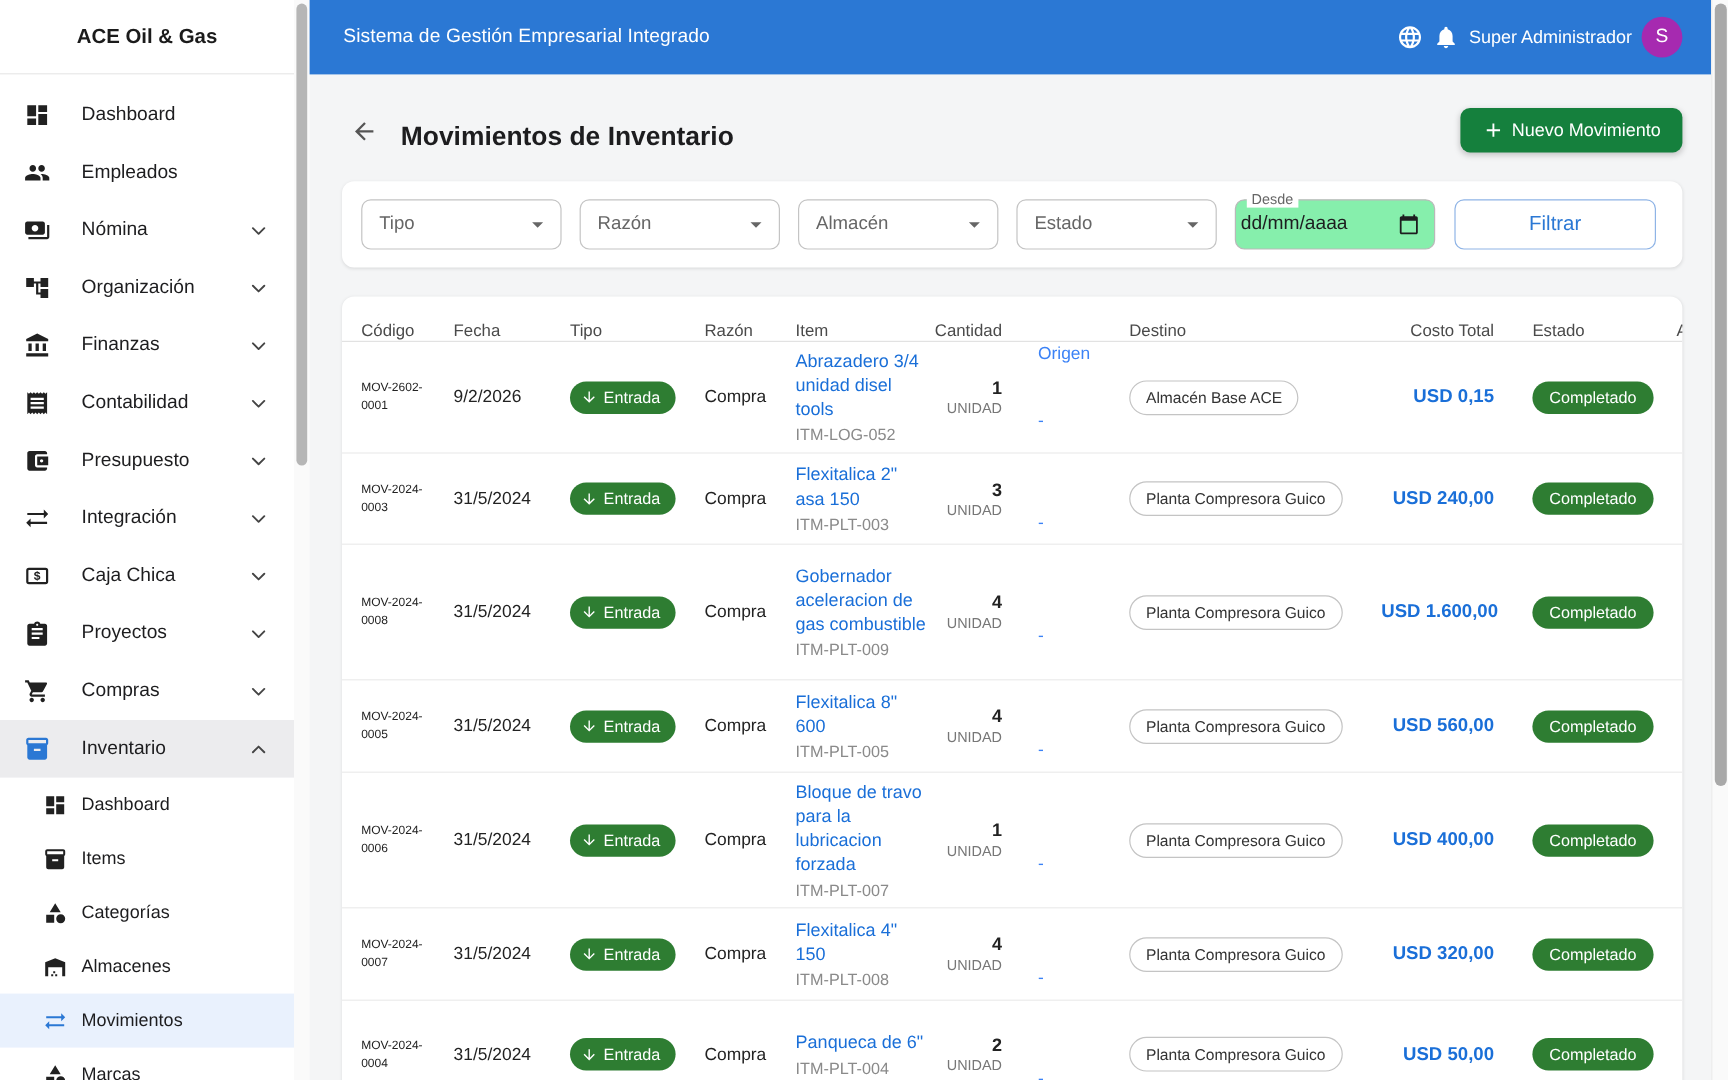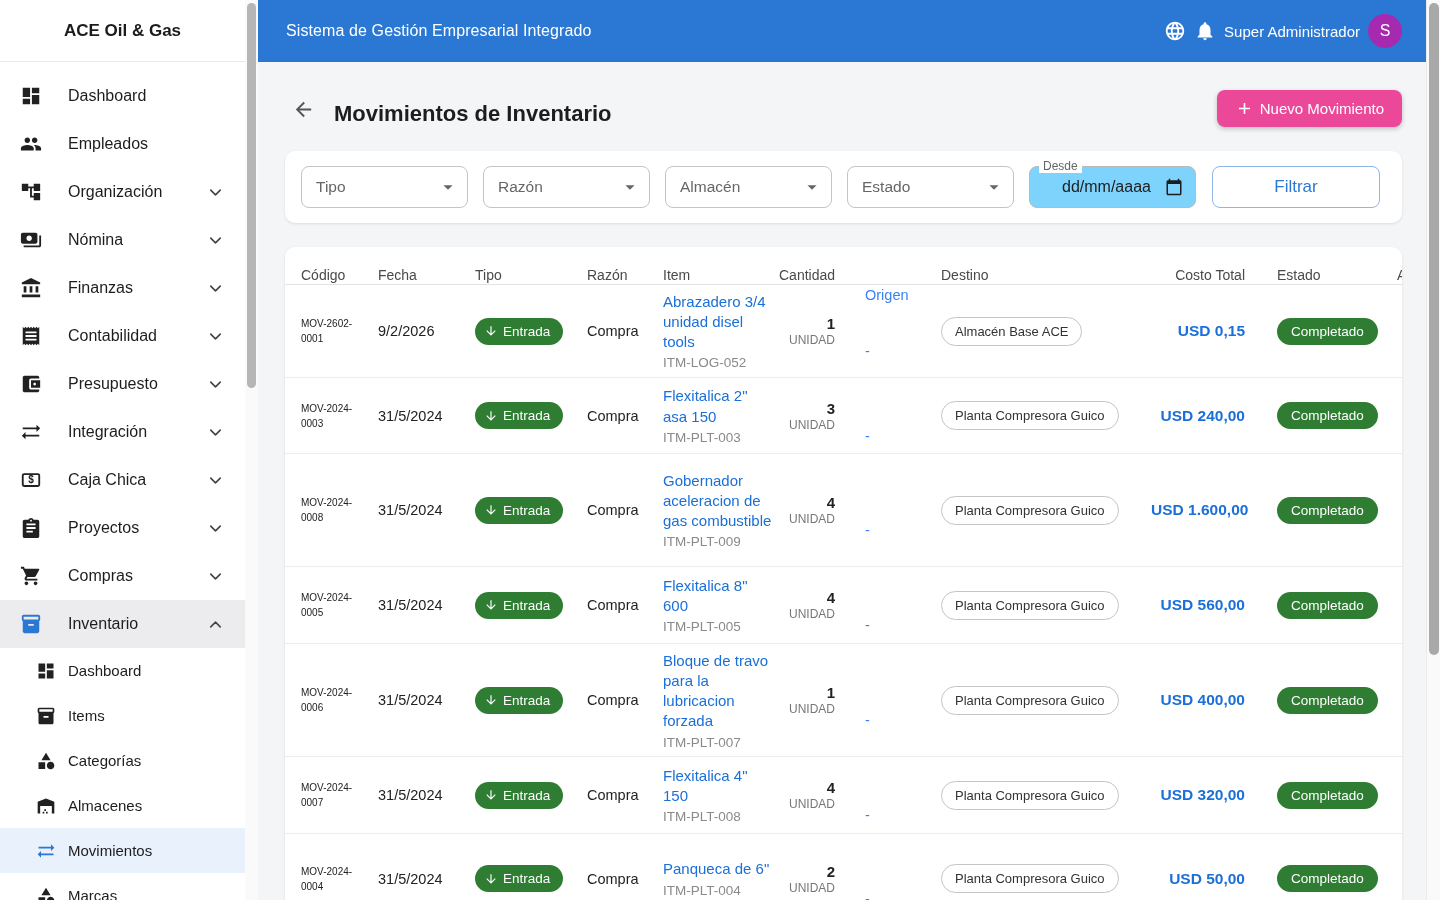--- a/index.html
+++ b/index.html
@@ -41,7 +41,7 @@
   .back-btn { width:36px; height:36px; border:none; background:transparent; border-radius:50%; display:flex; align-items:center; justify-content:center; color:#555; cursor:pointer; }
   .back-btn .ico { color:#555; width:23px; height:23px; }
   .page-title { font-size:22px; font-weight:700; color:#1d1d1f; }
-  .new-btn { margin-left:auto; height:37px; background:#ec4899; color:#fff; border:none; border-radius:8px; padding:0 18px; font-size:15px; display:flex; align-items:center; gap:6px; cursor:pointer; box-shadow:0 2px 5px rgba(0,0,0,.22); font-family:inherit; }
+  .new-btn { margin-left:auto; height:37px; background:#15803d; color:#fff; border:none; border-radius:8px; padding:0 18px; font-size:15px; display:flex; align-items:center; gap:6px; cursor:pointer; box-shadow:0 2px 5px rgba(0,0,0,.22); font-family:inherit; }
   .new-btn .ico { color:#fff; width:19px; height:19px; }
 
   .card { background:#fff; border-radius:10px; box-shadow:0 1px 3px rgba(0,0,0,.1); }

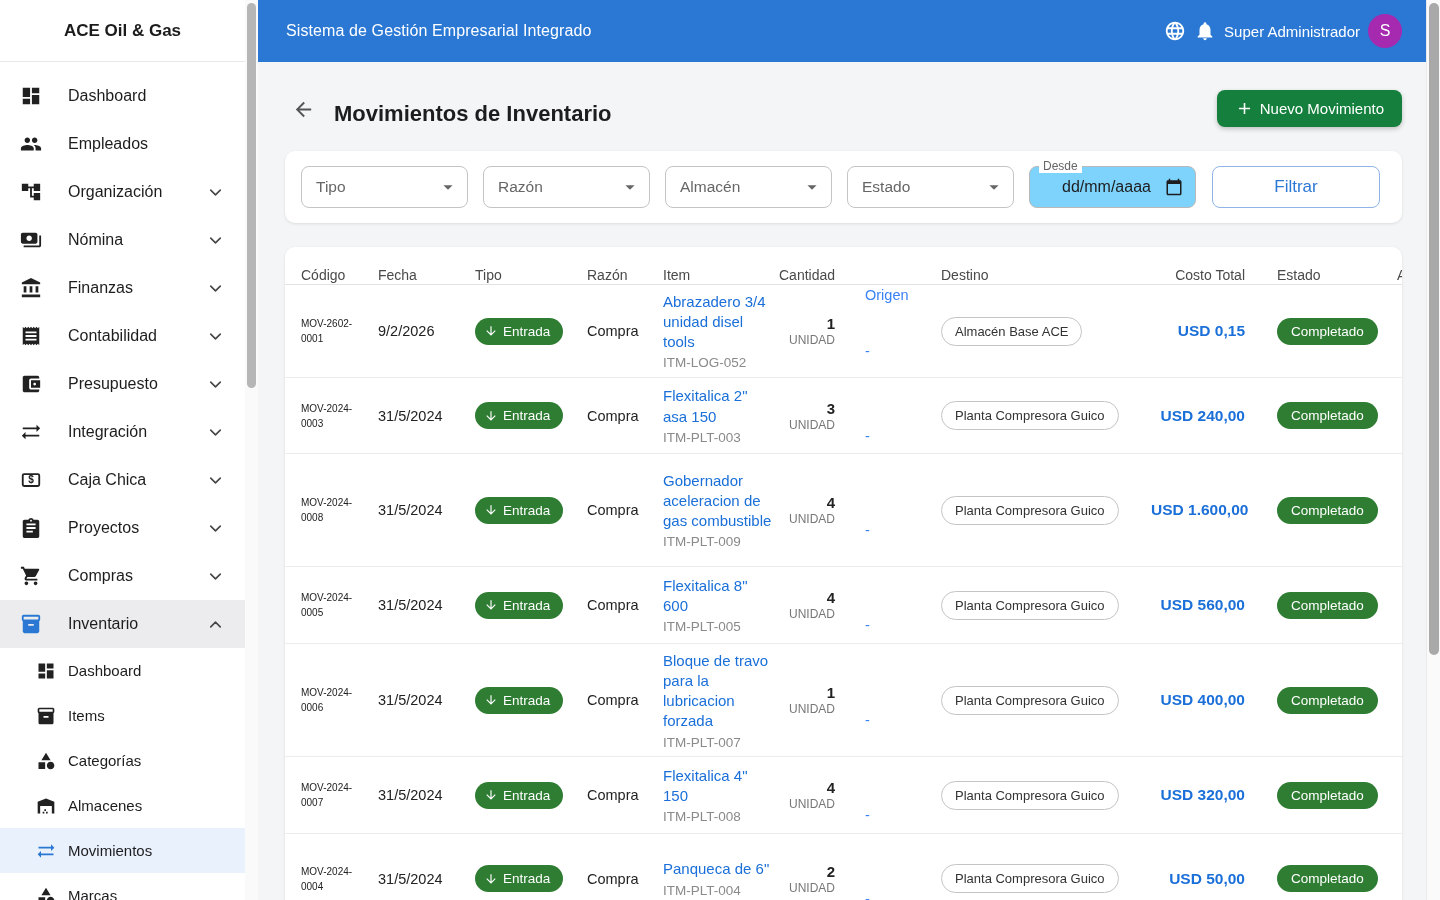--- a/index.html
+++ b/index.html
@@ -50,7 +50,7 @@
   .filters { margin-top:24px; padding:15px 16px; display:flex; gap:15px; align-items:center; }
   .select { width:167px; height:42px; border:1px solid #c4c4c4; border-radius:8px; display:flex; align-items:center; padding:0 8px 0 14px; color:#666; font-size:15.5px; background:#fff; cursor:pointer; }
   .select .caret { margin-left:auto; width:22px; height:22px; color:#666; fill:currentColor; }
-  .datefield { position:relative; width:167px; height:42px; border:1px solid #b9b9b9; border-radius:8px; display:flex; align-items:center; padding:0 12px 0 32px; color:#1d1d1f; font-size:16px; background:#7dd3fc; cursor:text; }
+  .datefield { position:relative; width:167px; height:42px; border:1px solid #b9b9b9; border-radius:8px; display:flex; align-items:center; padding:0 12px 0 4px; color:#1d1d1f; font-size:16px; background:#86efac; cursor:text; }
   .datefield .dlabel { position:absolute; top:-8px; left:9px; background:#fff; padding:0 4px; font-size:12px; color:#666; }
   .datefield .cal { margin-left:auto; width:18px; height:18px; color:#1d1d1f; fill:currentColor; cursor:pointer; }
   .filtrar-btn { width:168px; height:42px; margin-left:1px; border:1px solid #8fb4e6; border-radius:8px; background:#fff; color:#2b78d4; font-size:17px; cursor:pointer; font-family:inherit; }

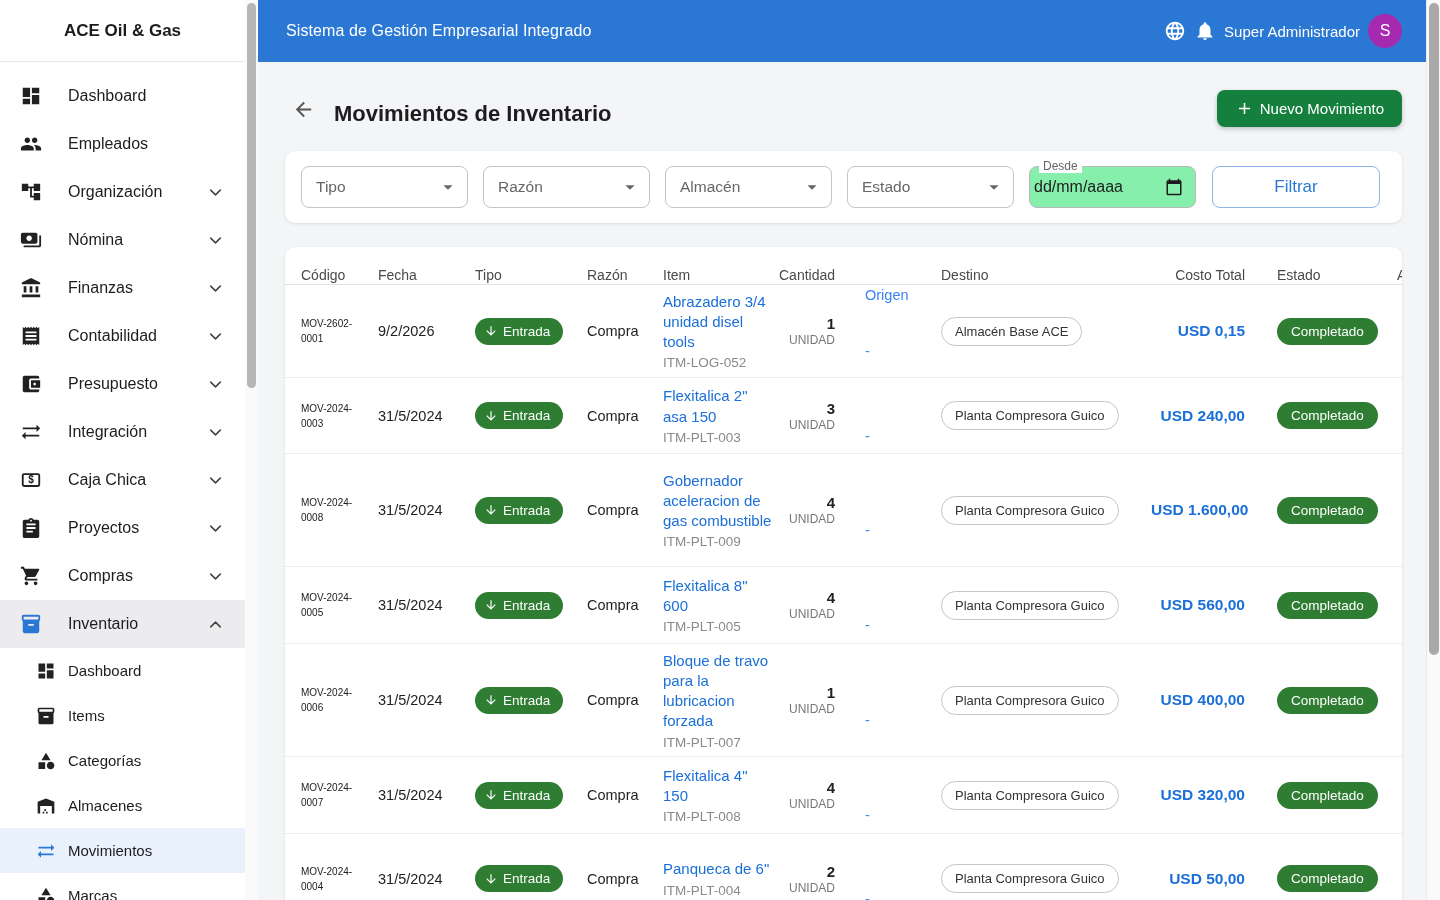--- a/index.html
+++ b/index.html
@@ -176,18 +176,18 @@
       </div>
       <div class="nav-item">
         <svg class="ico">
+            <use href="#i-payments"></use>
+          </svg>
+        <span class="nav-label">Nómina</span>
+        <svg class="chev">
+            <use href="#i-chev-down"></use>
+          </svg>
+      </div>
+      <div class="nav-item">
+        <svg class="ico">
             <use href="#i-org-tree"></use>
           </svg>
         <span class="nav-label">Organización</span>
-        <svg class="chev">
-            <use href="#i-chev-down"></use>
-          </svg>
-      </div>
-      <div class="nav-item">
-        <svg class="ico">
-            <use href="#i-payments"></use>
-          </svg>
-        <span class="nav-label">Nómina</span>
         <svg class="chev">
             <use href="#i-chev-down"></use>
           </svg>

